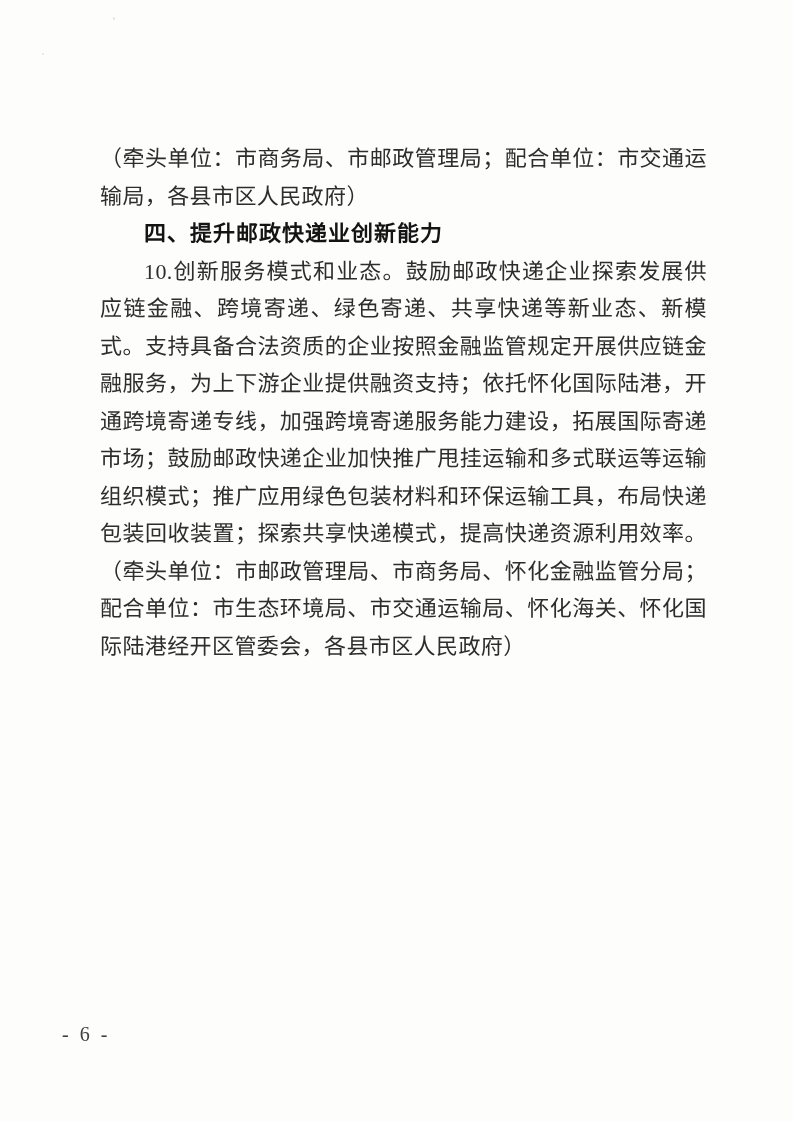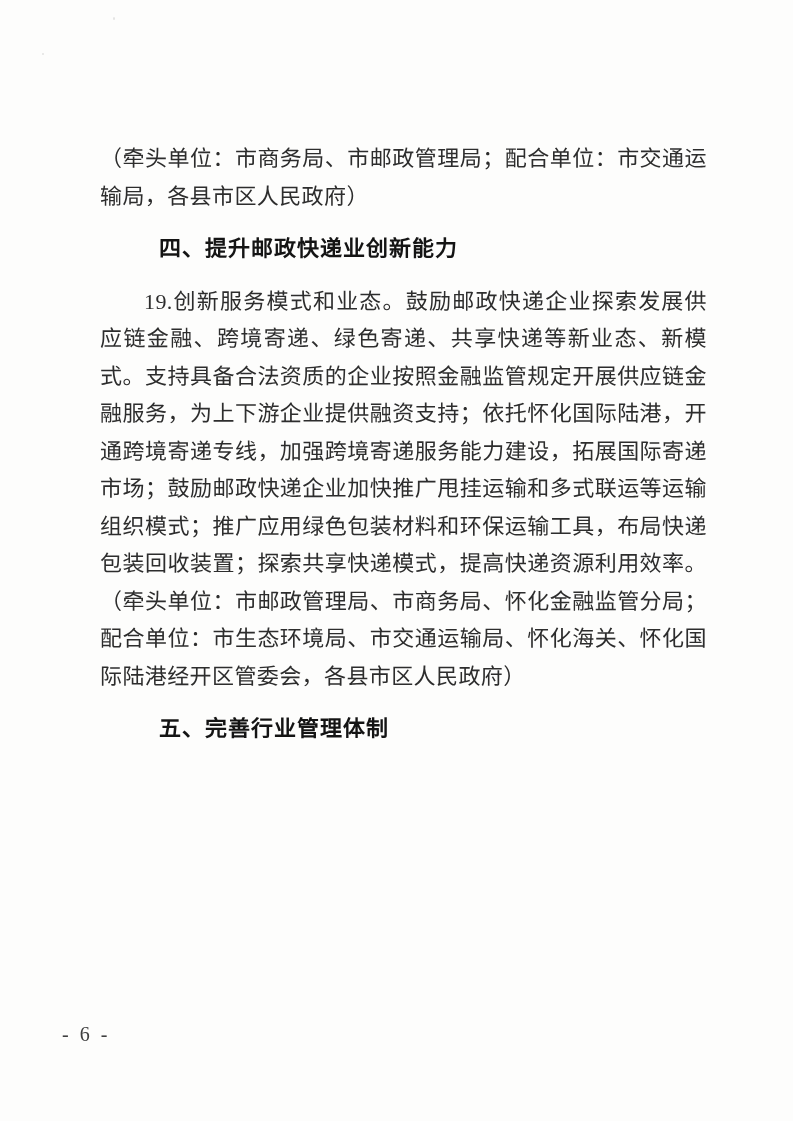--- a/index.html
+++ b/index.html
@@ -39,7 +39,7 @@
   }
 
   .heading {
-    margin: 15px;
+    margin: 0;
     text-indent: 2em;
     font-family: "Liberation Sans", "DejaVu Sans", sans-serif;
     font-weight: bold;

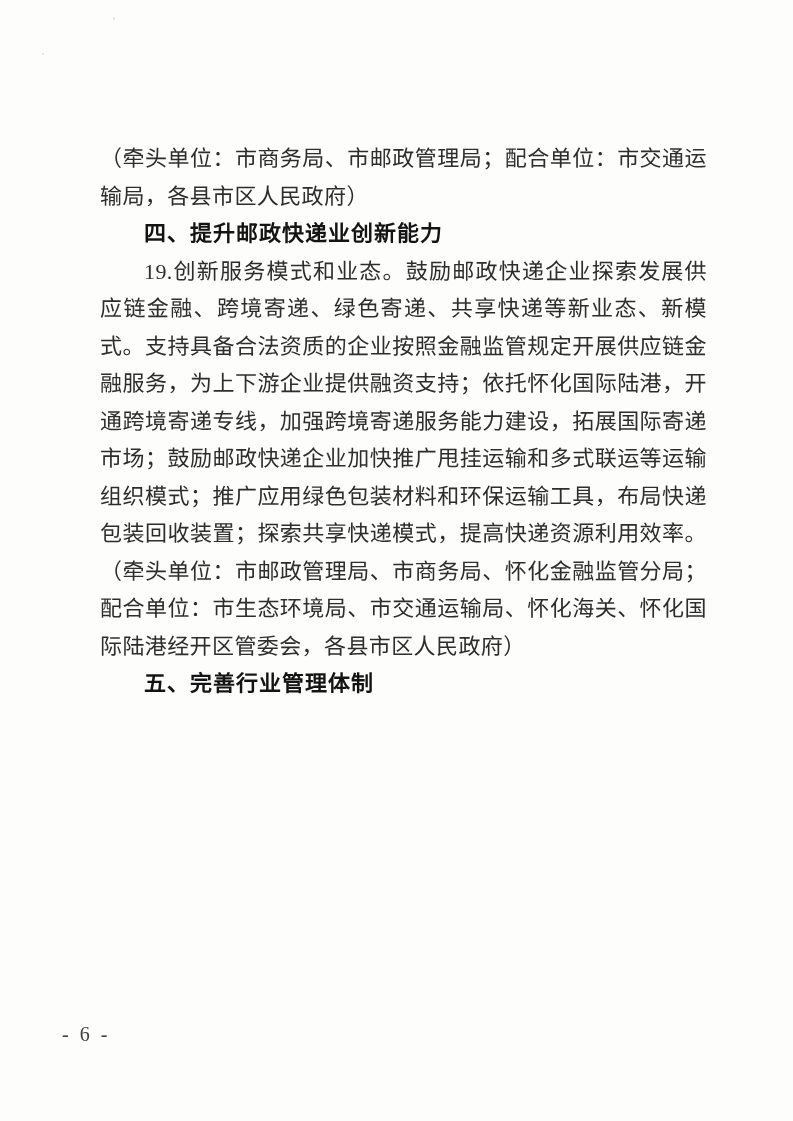--- a/index.html
+++ b/index.html
@@ -82,7 +82,7 @@
     <p class="heading">四、提升邮政快递业创新能力</p>
 
 
-    <p class="para indent">19.创新服务模式和业态。鼓励邮政快递企业探索发展供应链金融、跨境寄递、绿色寄递、共享快递等新业态、新模式。支持具备合法资质的企业按照金融监管规定开展供应链金融服务，为上下游企业提供融资支持；依托怀化国际陆港，开通跨境寄递专线，加强跨境寄递服务能力建设，拓展国际寄递市场；鼓励邮政快递企业加快推广甩挂运输和多式联运等运输组织模式；推广应用绿色包装材料和环保运输工具，布局快递包装回收装置；探索共享快递模式，提高快递资源利用效率。（牵头单位：市邮政管理局、市商务局、怀化金融监管分局；配合单位：市生态环境局、市交通运输局、怀化海关、怀化国际陆港经开区管委会，各县市区人民政府）</p>
+    <p class="para indent">10.创新服务模式和业态。鼓励邮政快递企业探索发展供应链金融、跨境寄递、绿色寄递、共享快递等新业态、新模式。支持具备合法资质的企业按照金融监管规定开展供应链金融服务，为上下游企业提供融资支持；依托怀化国际陆港，开通跨境寄递专线，加强跨境寄递服务能力建设，拓展国际寄递市场；鼓励邮政快递企业加快推广甩挂运输和多式联运等运输组织模式；推广应用绿色包装材料和环保运输工具，布局快递包装回收装置；探索共享快递模式，提高快递资源利用效率。（牵头单位：市邮政管理局、市商务局、怀化金融监管分局；配合单位：市生态环境局、市交通运输局、怀化海关、怀化国际陆港经开区管委会，各县市区人民政府）</p>
 
     <p class="heading">五、完善行业管理体制</p>
 

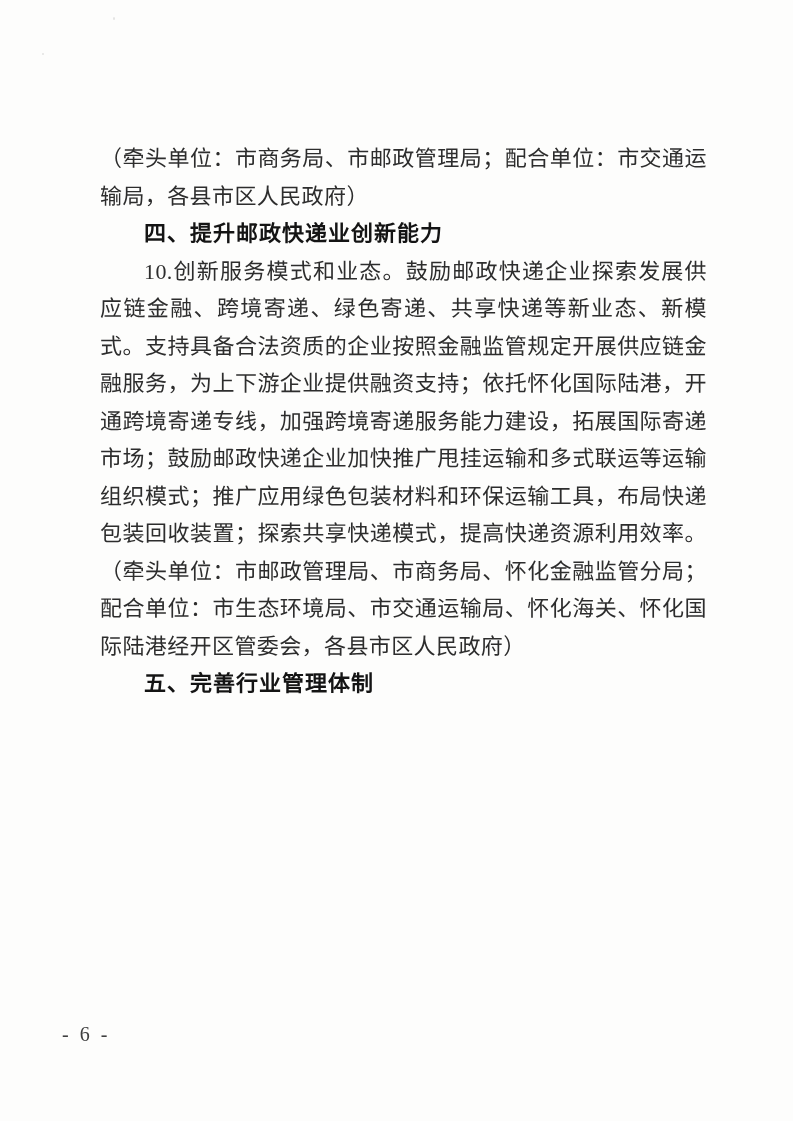--- a/index.html
+++ b/index.html
@@ -84,7 +84,6 @@
 
     <p class="para indent">10.创新服务模式和业态。鼓励邮政快递企业探索发展供应链金融、跨境寄递、绿色寄递、共享快递等新业态、新模式。支持具备合法资质的企业按照金融监管规定开展供应链金融服务，为上下游企业提供融资支持；依托怀化国际陆港，开通跨境寄递专线，加强跨境寄递服务能力建设，拓展国际寄递市场；鼓励邮政快递企业加快推广甩挂运输和多式联运等运输组织模式；推广应用绿色包装材料和环保运输工具，布局快递包装回收装置；探索共享快递模式，提高快递资源利用效率。（牵头单位：市邮政管理局、市商务局、怀化金融监管分局；配合单位：市生态环境局、市交通运输局、怀化海关、怀化国际陆港经开区管委会，各县市区人民政府）</p>
 
-    <p class="heading">五、完善行业管理体制</p>
 
 
   </div>

